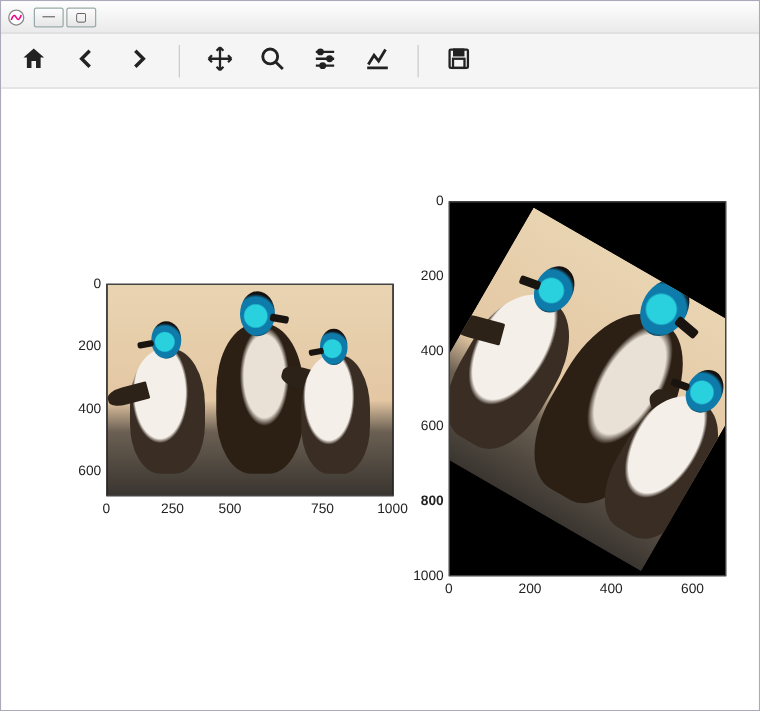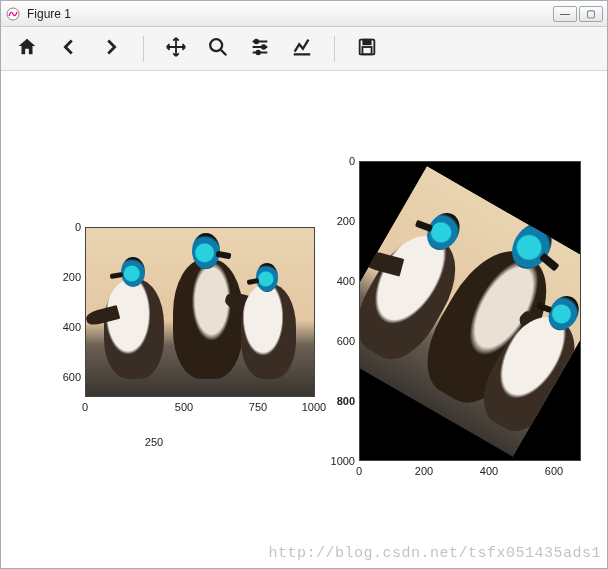--- a/index.html
+++ b/index.html
@@ -155,7 +155,6 @@
         <path d="M4 10 Q6 4 8 8 Q10 12 12 6" stroke="#e08" fill="none" stroke-width="1.3"></path>
       </svg>
     </span>
-    <span class="title">Figure 1</span>
     <div class="win-btns">
       <div class="win-btn">—</div>
       <div class="win-btn">▢</div>

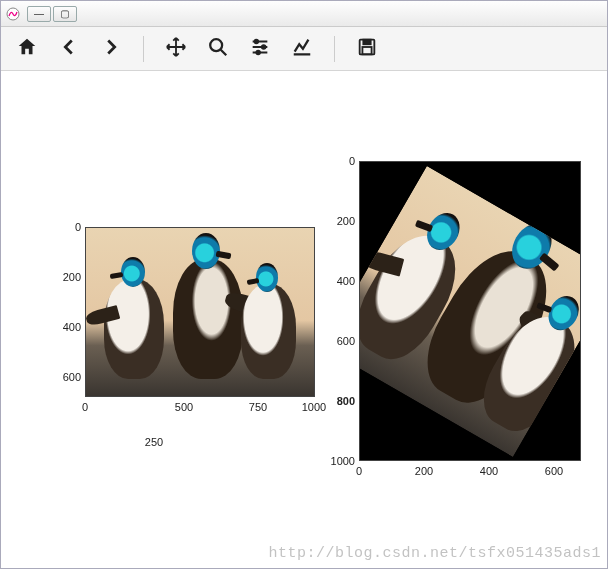--- a/index.html
+++ b/index.html
@@ -259,7 +259,7 @@
       <span class="tick ytick" style="left:-34px; top:144px;">600</span>
 
       <span class="tick xtick" style="top:174px; left:-15px;">0</span>
-      <span class="tick xtick" style="top:174px; left:54px;margin-top:35px;">250</span>
+      <span class="tick xtick" style="top:174px; left:38px;">250</span>
       <span class="tick xtick" style="top:174px; left:84px;">500</span>
       <span class="tick xtick" style="top:174px; left:158px;">750</span>
       <span class="tick xtick" style="top:174px; left:214px;">1000</span>

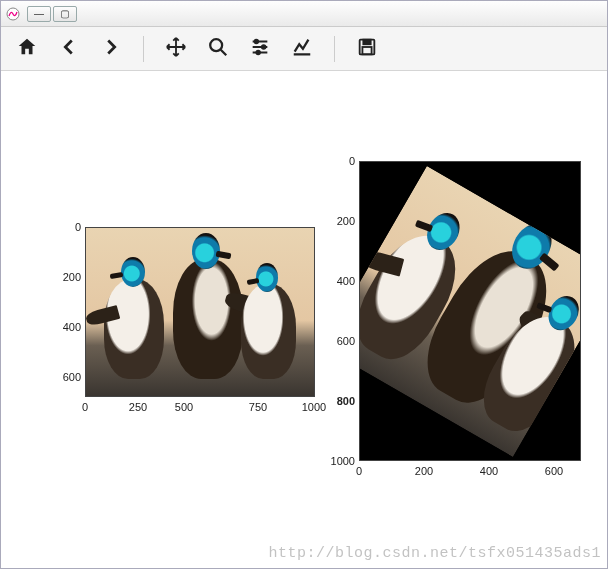--- a/index.html
+++ b/index.html
@@ -305,7 +305,6 @@
       <span class="tick xtick" style="top:304px; left:180px;">600</span>
     </div>
 
-    <div class="watermark">http://blog.csdn.net/tsfx051435ads1</div>
   </div>
 
 </div>

